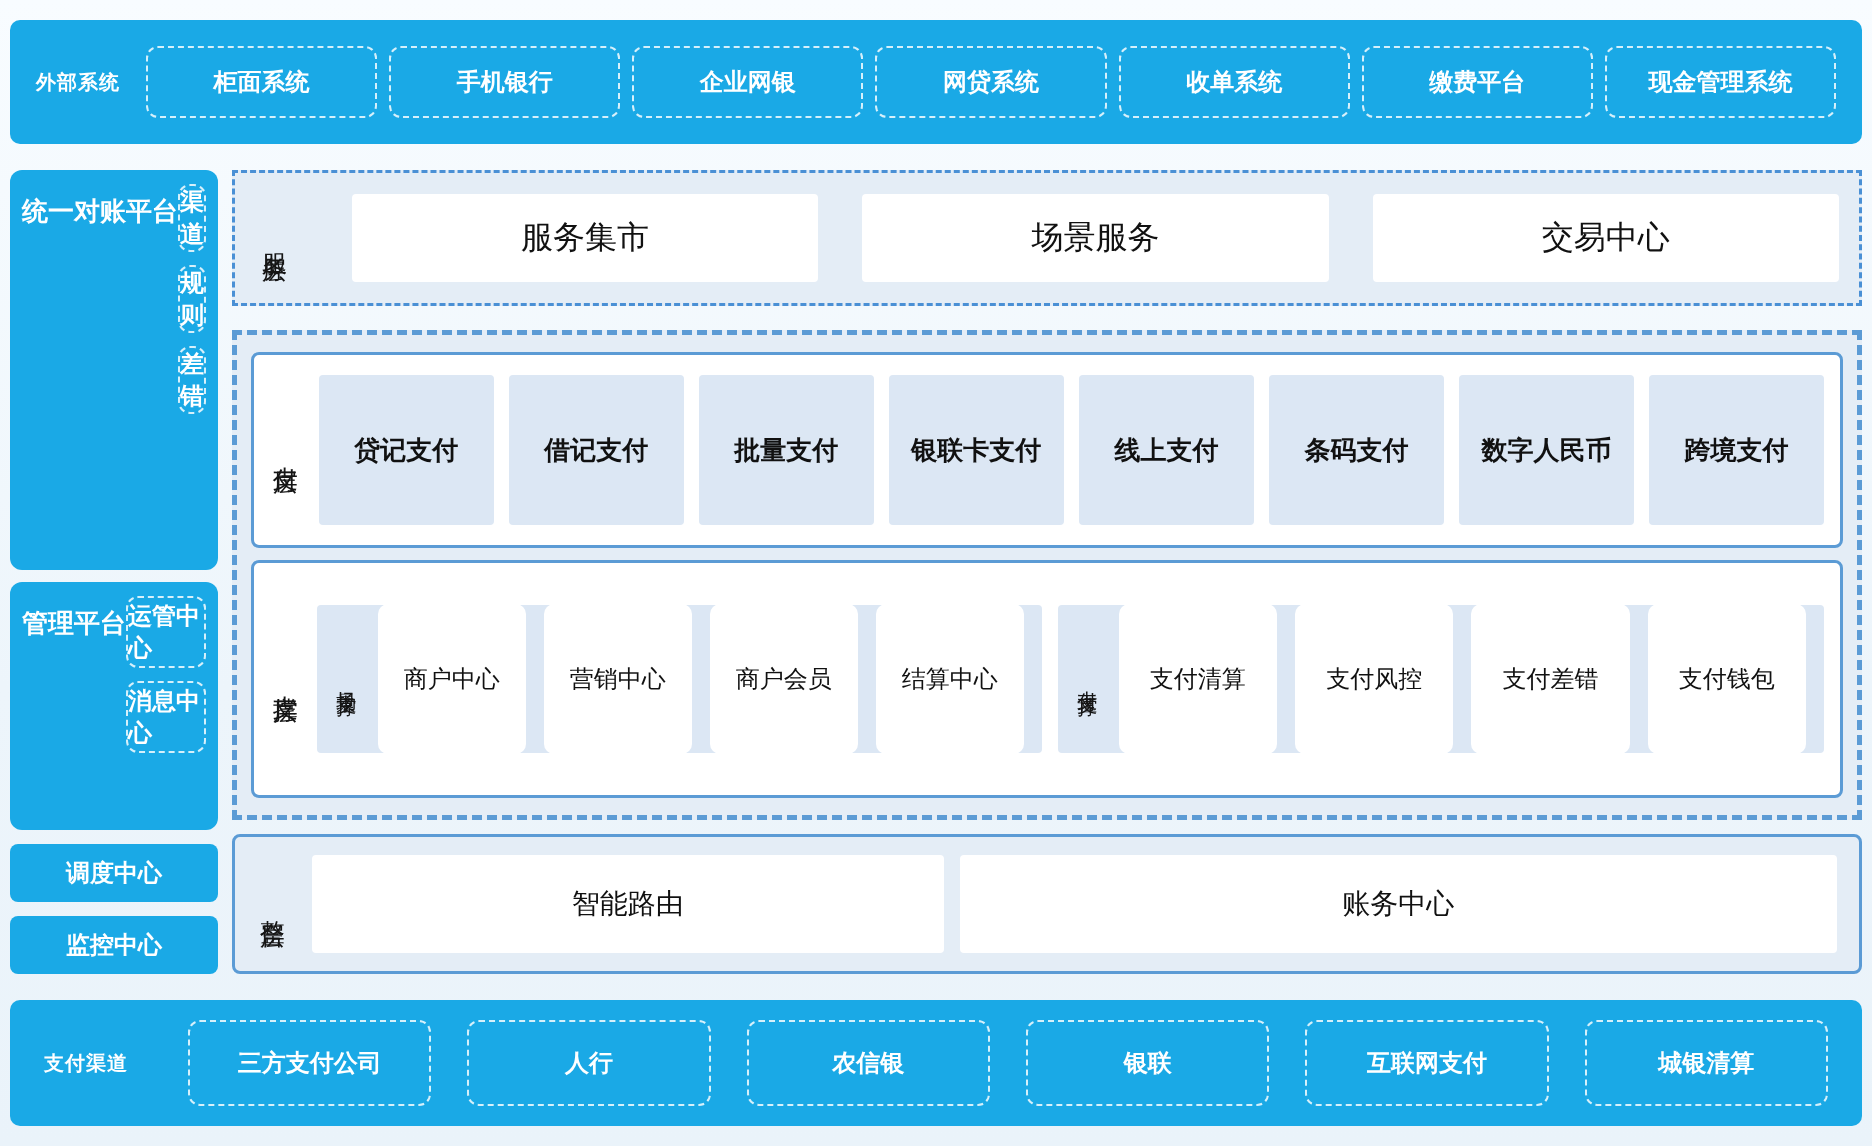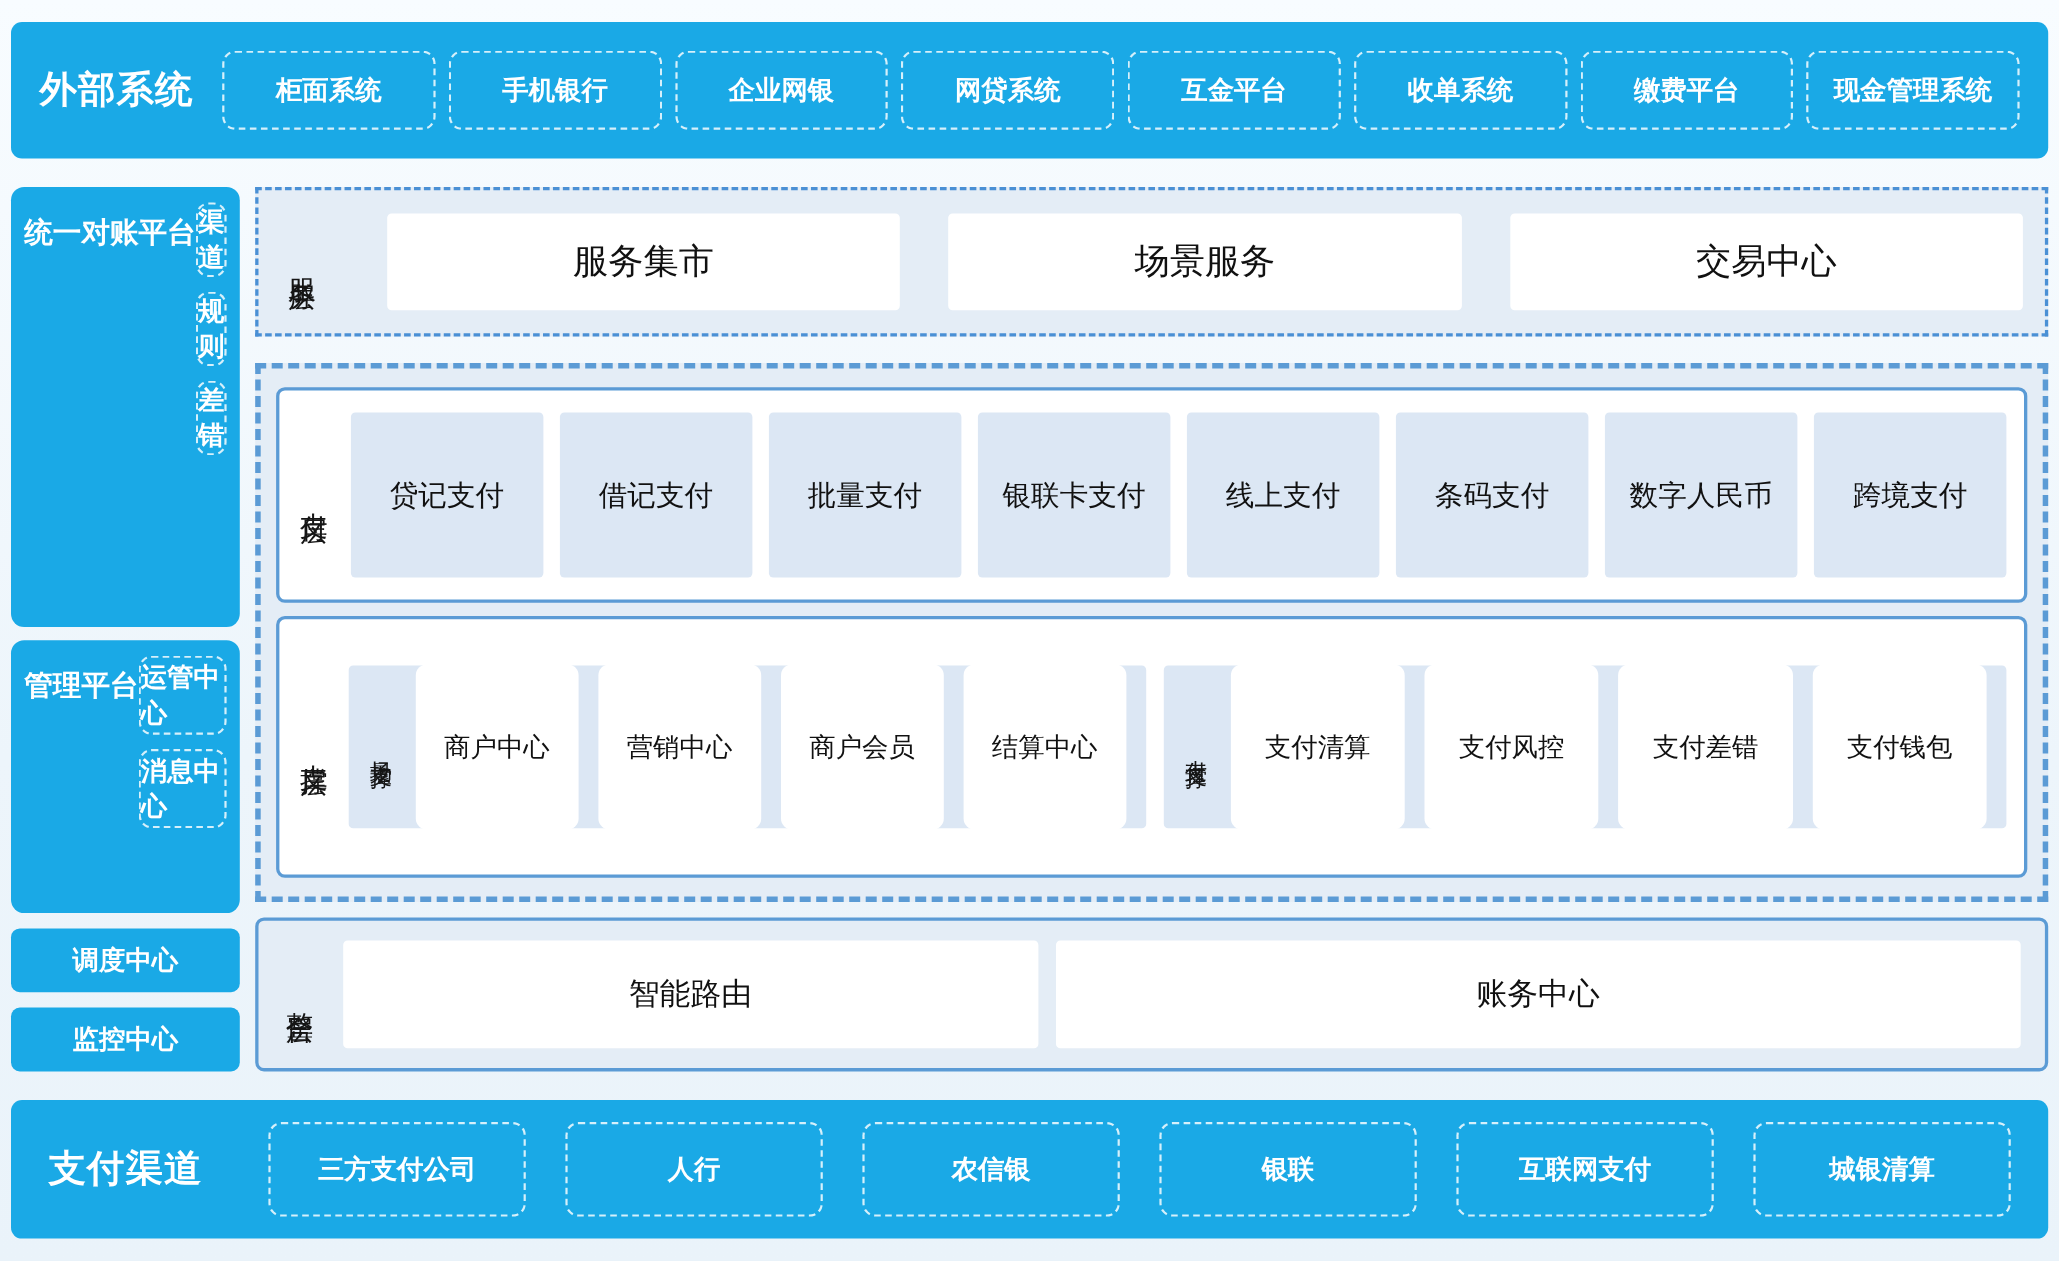--- a/index.html
+++ b/index.html
@@ -13,7 +13,7 @@
   .bar{background:#1aa9e6;border-radius:10px;display:flex;align-items:center;color:#fff;flex:0 0 auto;}
   .top-bar{height:124px;padding:0 26px;}
   .bottom-bar{height:126px;padding:0 34px;margin-top:26px;}
-  .bar-title{font-size:34px;font-weight:bold;white-space:nowrap;letter-spacing:1px;}
+  .bar-title{font-size:20px;font-weight:bold;white-space:nowrap;letter-spacing:1px;}
   .top-items{flex:1;display:flex;gap:12px;margin-left:26px;height:72px;}
   .bottom-items{flex:1;display:flex;gap:36px;margin-left:60px;height:86px;}
   .dashed-item{flex:1;border:2px dashed rgba(255,255,255,.82);border-radius:12px;

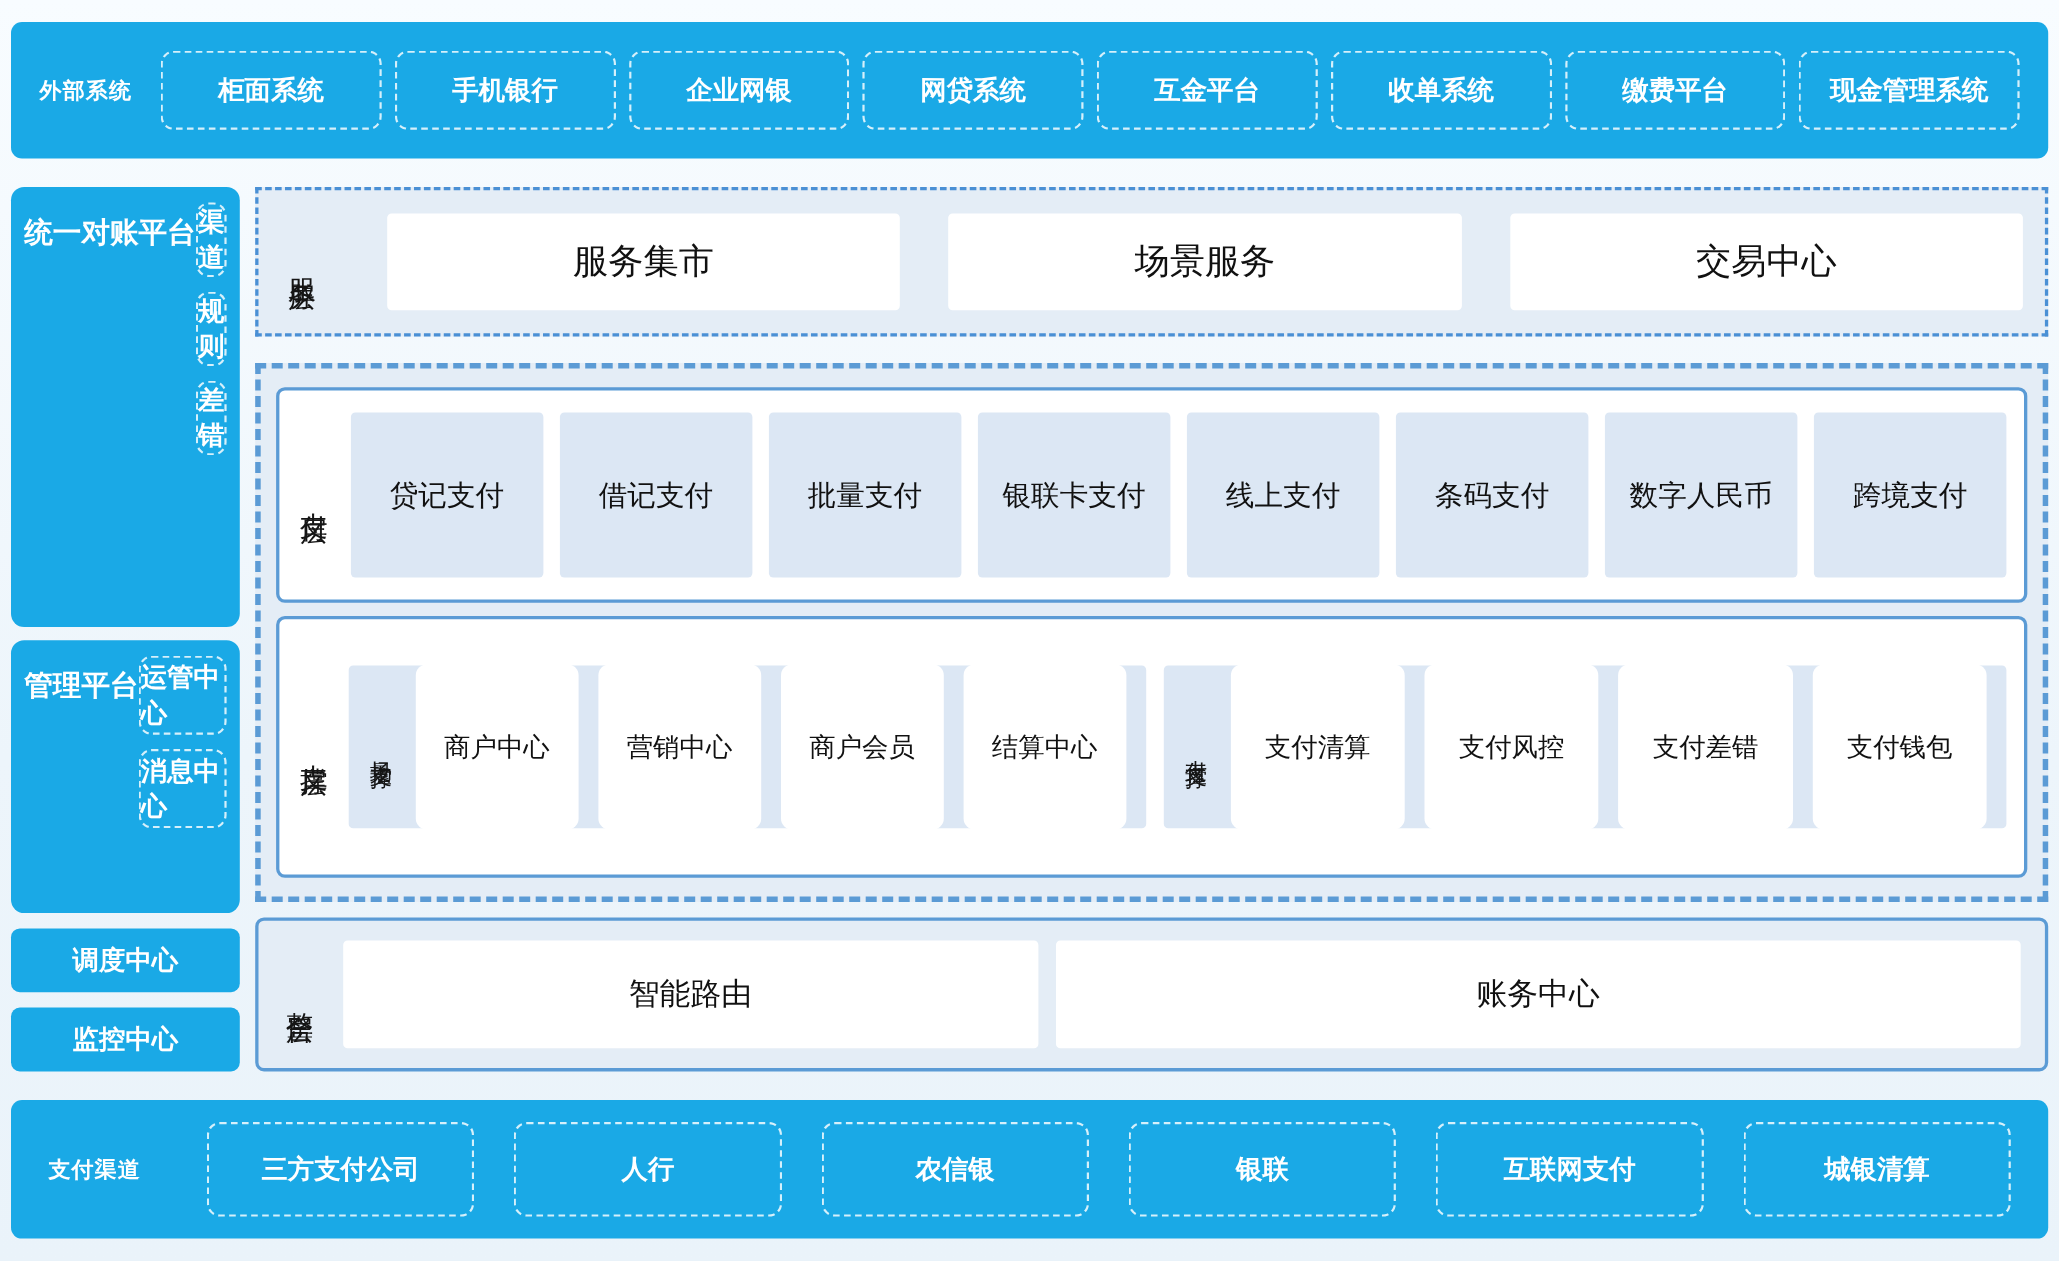--- a/index.html
+++ b/index.html
@@ -84,7 +84,6 @@
       <div class="dashed-item">手机银行</div>
       <div class="dashed-item">企业网银</div>
       <div class="dashed-item">网贷系统</div>
-      <div class="dashed-item">互金平台</div>
       <div class="dashed-item">收单系统</div>
       <div class="dashed-item">缴费平台</div>
       <div class="dashed-item">现金管理系统</div>

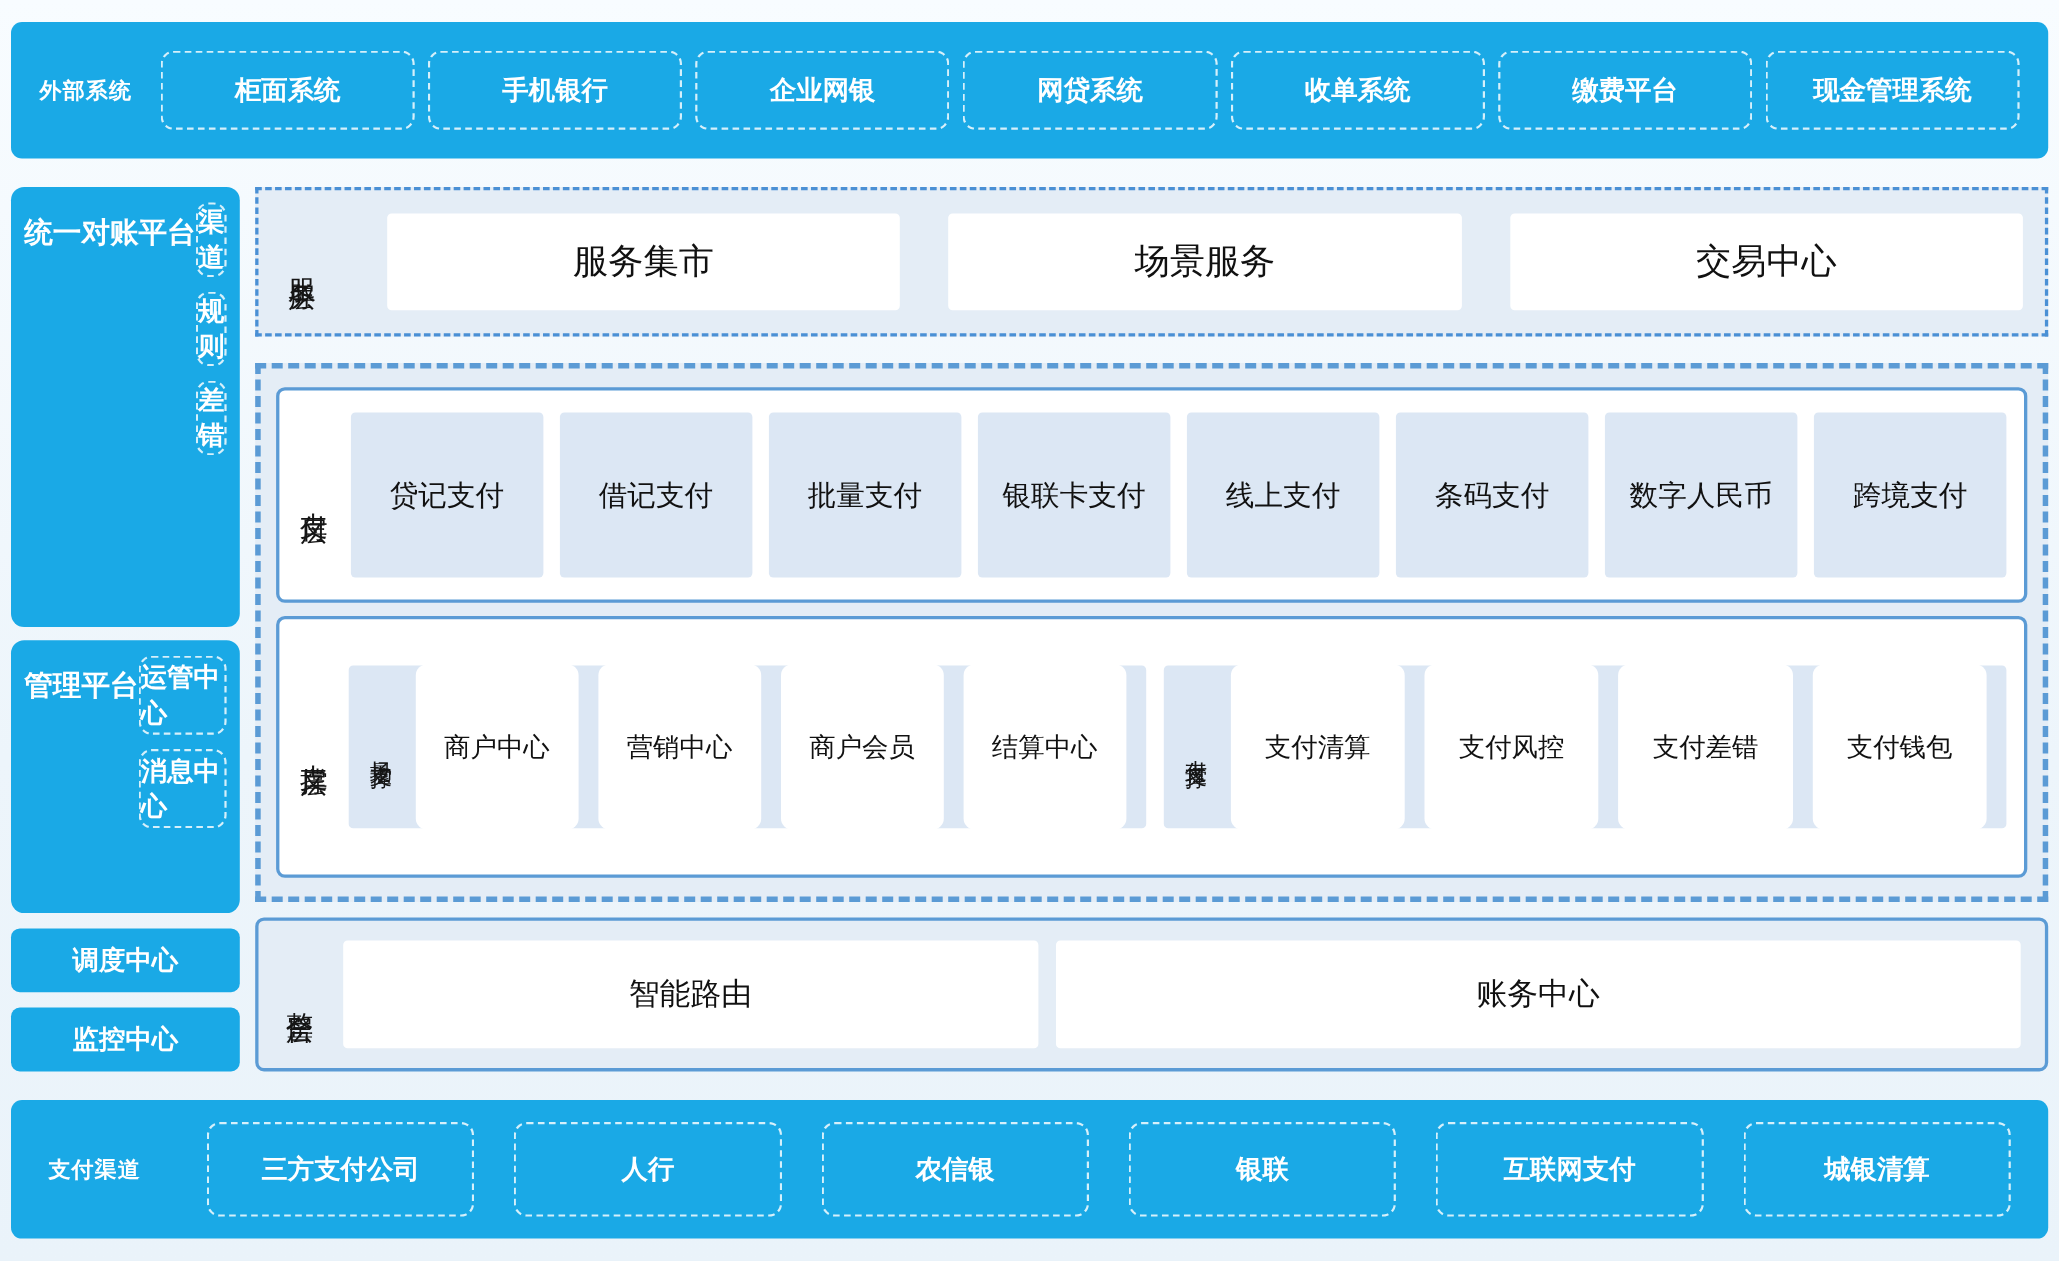--- a/index.html
+++ b/index.html
@@ -49,7 +49,7 @@
   .inner-box{background:#fff;border:3px solid #5b9bd5;border-radius:8px;
     display:flex;align-items:center;padding:0 16px;box-sizing:border-box;}
   .payment-inner{flex:0 0 196px;}
-  .pay-items{flex:1;display:flex;gap:15px;margin-left:20px;}
+  .pay-items{flex:1;display:flex;gap:15px;margin-left:20px;font-weight:bold;}
   .pay-item{flex:1;height:150px;background:#dce7f4;border-radius:4px;
     display:flex;align-items:center;justify-content:center;font-size:26px;color:#111;}
   .support-inner{flex:1;}

